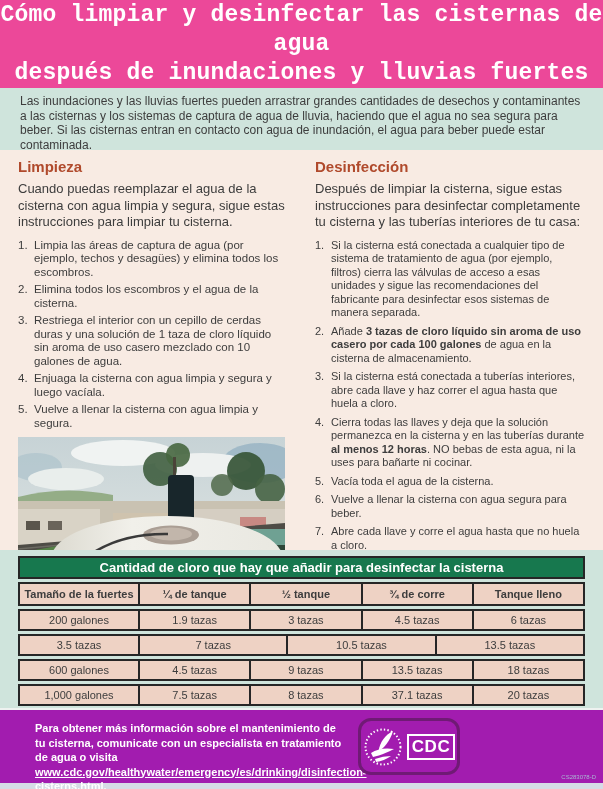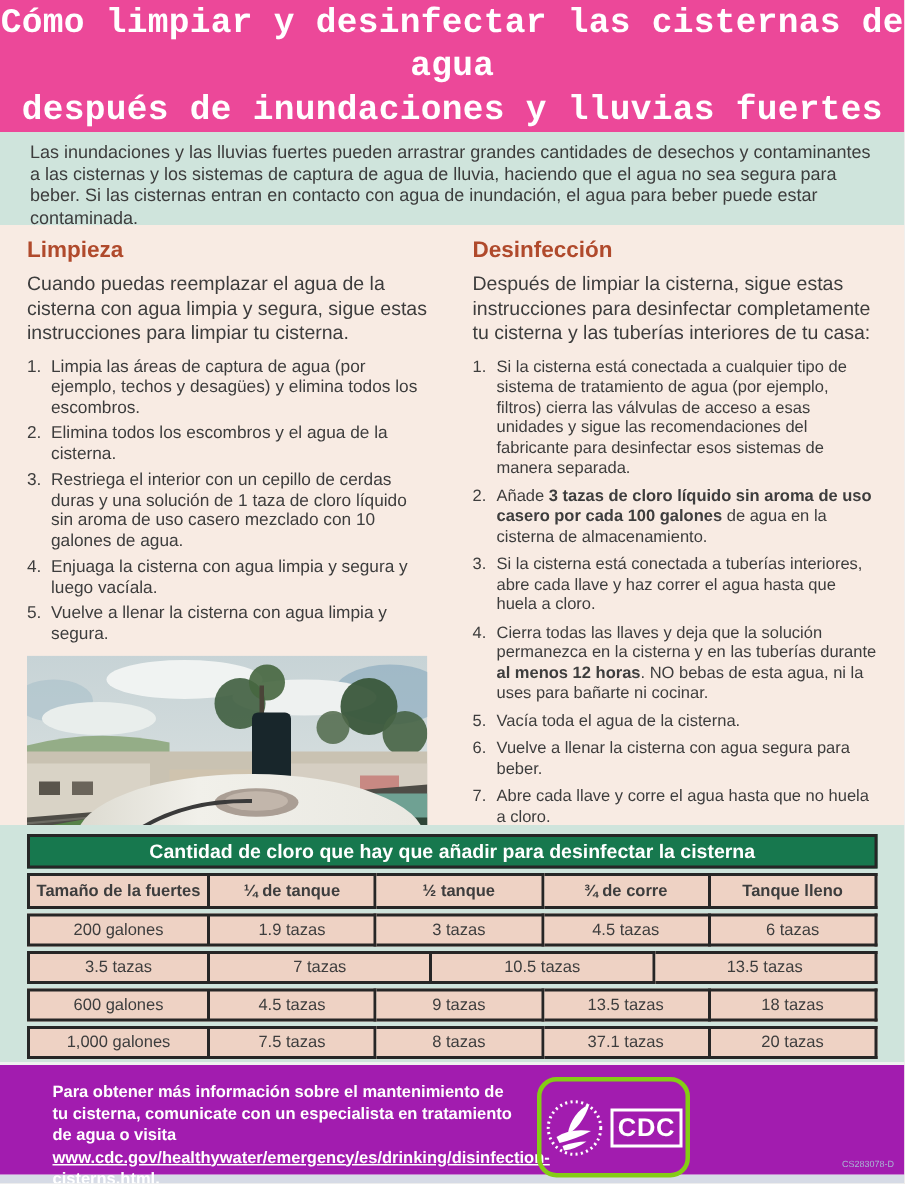--- a/index.html
+++ b/index.html
@@ -41,7 +41,7 @@
   .footer { height:73px; background:#a21caf; position:relative; }
   .footer-text { position:absolute; left:35px; top:11px; width:314px; color:#ffffff; font-size:11px; line-height:14.5px; font-weight:bold; }
   .footer-link { text-decoration:underline; cursor:pointer; }
-  .cdc-logo { position:absolute; left:358px; top:8px; width:102px; height:67px; border:3px solid #84cc16; border-radius:13px; display:flex; align-items:center; justify-content:center; gap:4px; }
+  .cdc-logo { position:absolute; left:358px; top:8px; width:102px; height:57px; border:3px solid #701a75; border-radius:13px; display:flex; align-items:center; justify-content:center; gap:4px; }
   .cdc-box { border:2px solid #ffffff; padding:0 3px; color:#ffffff; font-weight:bold; font-size:17px; line-height:22px; letter-spacing:0.5px; }
   .doc-code { position:absolute; right:7px; bottom:3px; font-size:6px; color:#aab6d4; }
   .bottom-strip { height:6px; background:#d6dbe6; }

